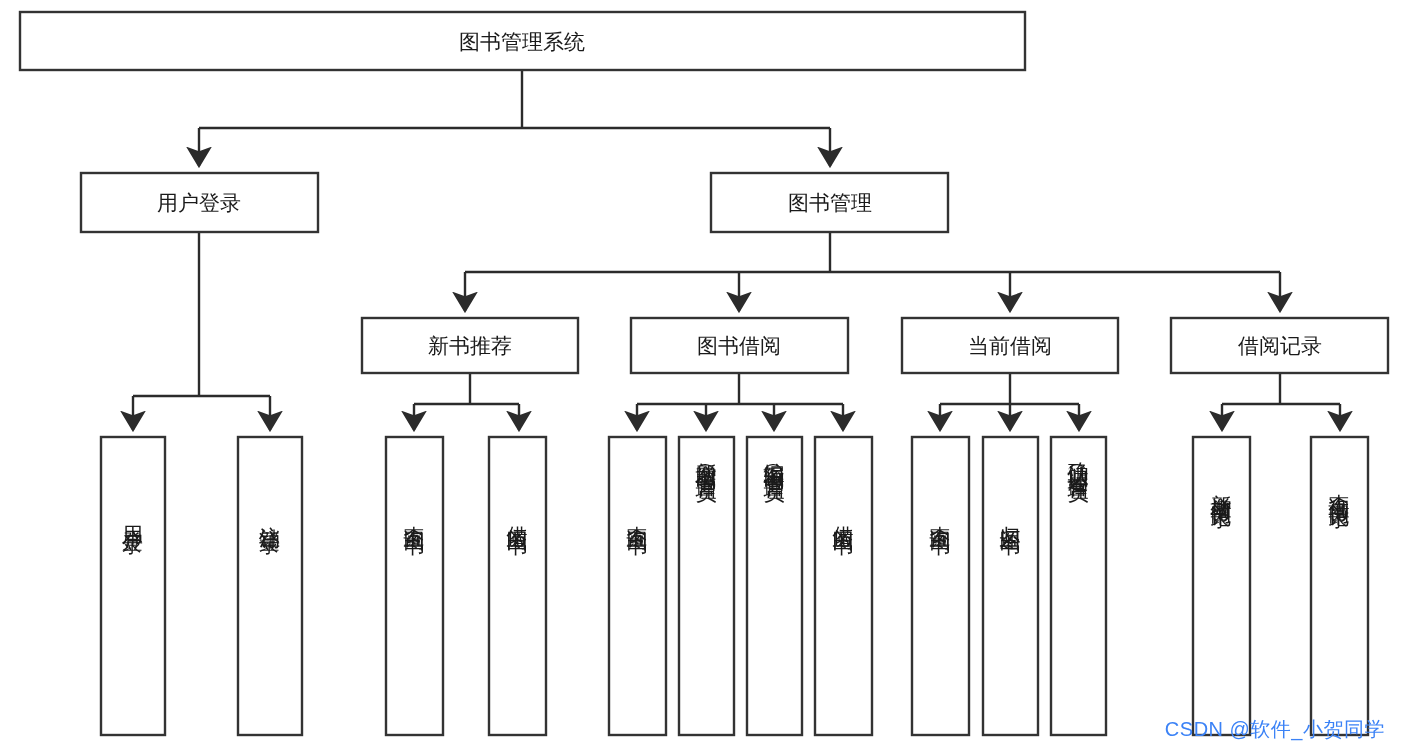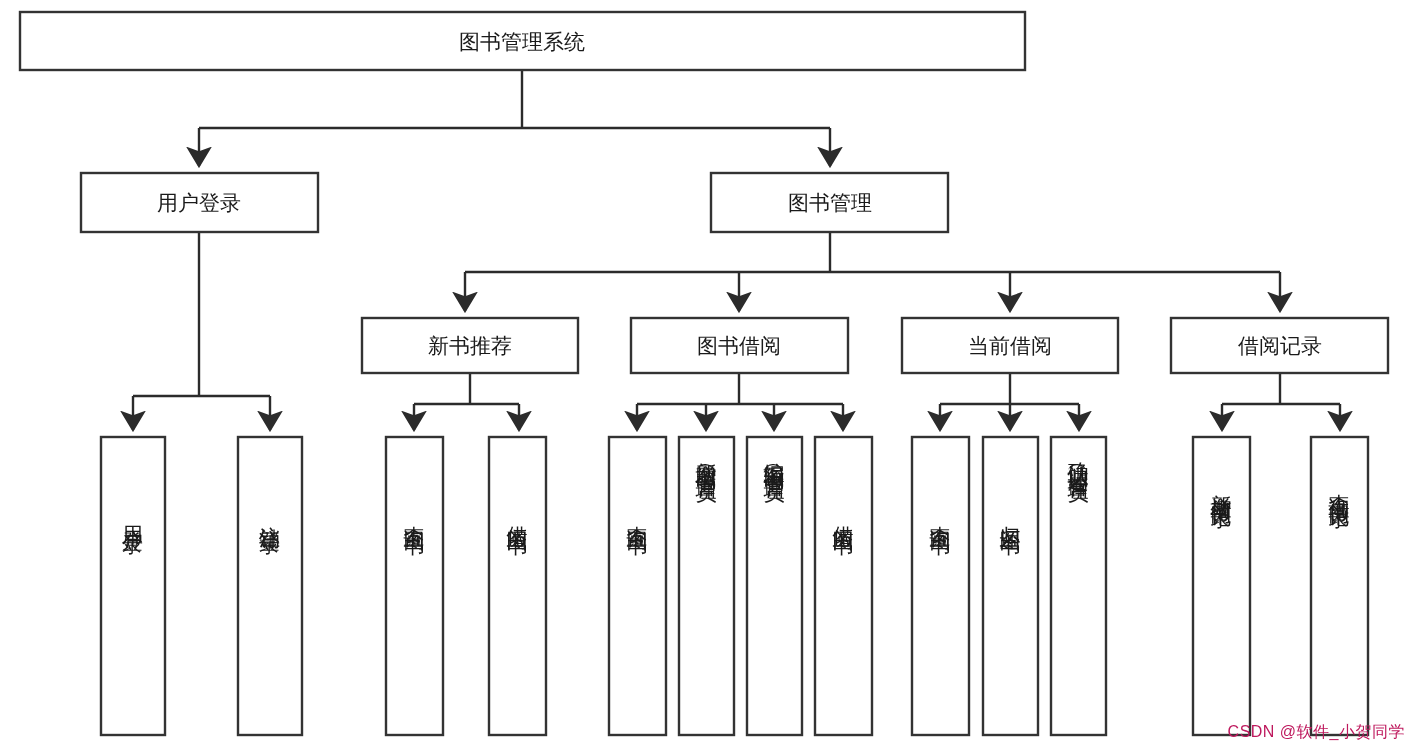--- a/index.html
+++ b/index.html
@@ -64,11 +64,11 @@
   }
   .watermark {
     position: absolute;
-    right: 0;
+    right: 20px;
     bottom: 4px;
     font-family: "Liberation Sans", "DejaVu Sans", sans-serif;
-    font-size: 16px;
-    color: #be185d;
+    font-size: 20px;
+    color: #3b82f6;
     letter-spacing: 0.5px;
     white-space: nowrap;
   }

